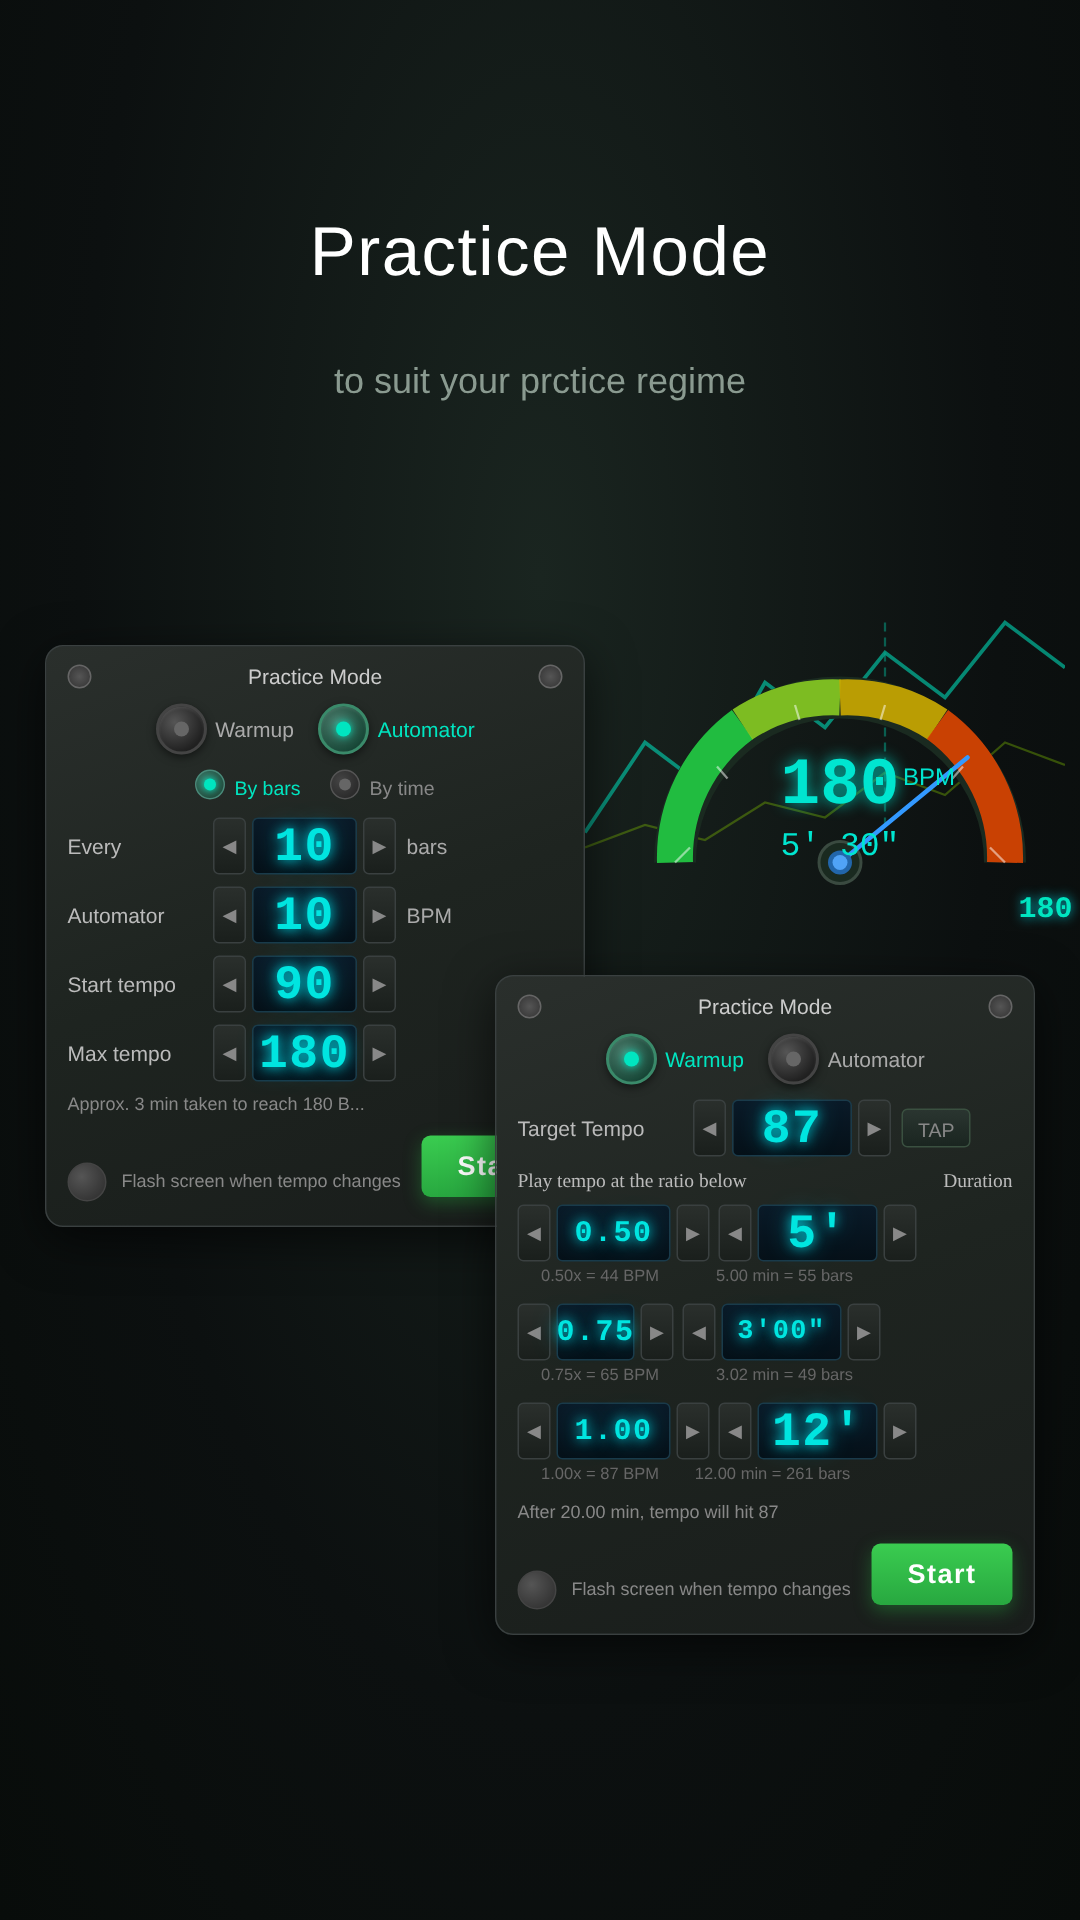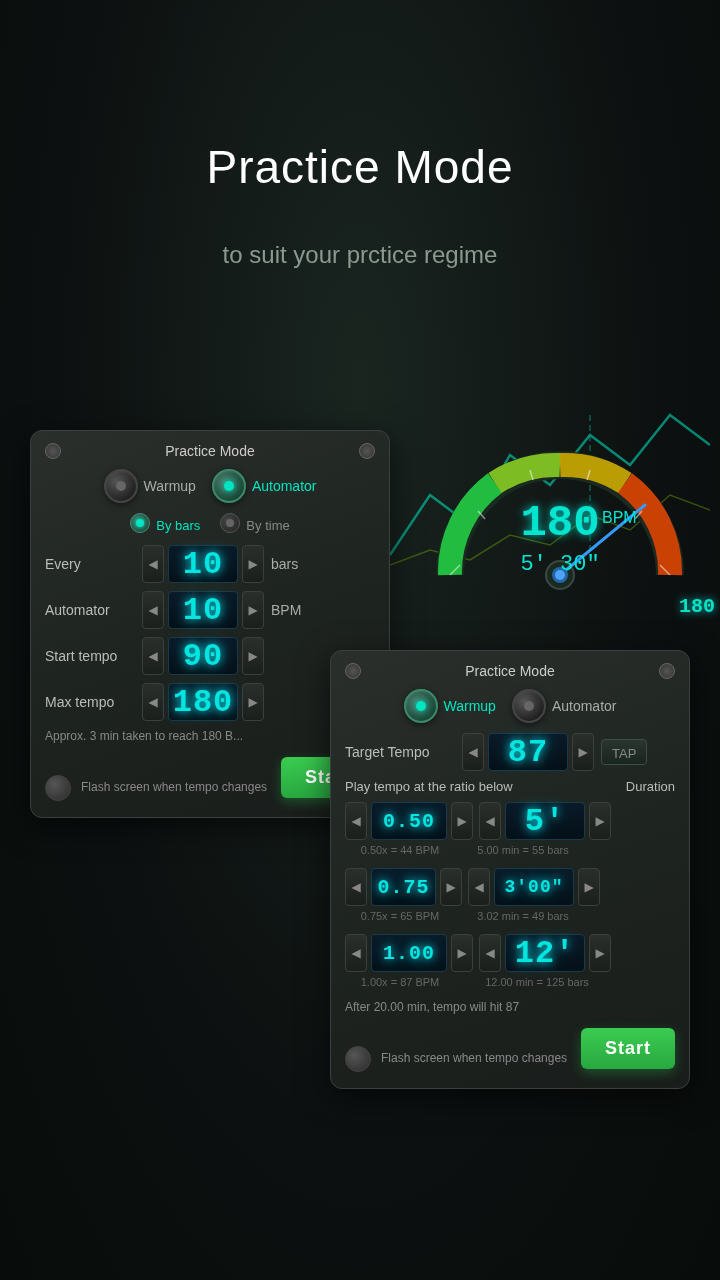--- a/index.html
+++ b/index.html
@@ -286,6 +286,7 @@
     .ratio-header-label {
       font-size: 13px;
       color: #bbb;
+      font-family: Liberation Serif, serif;
     }
     .ratio-row {
       display: flex;

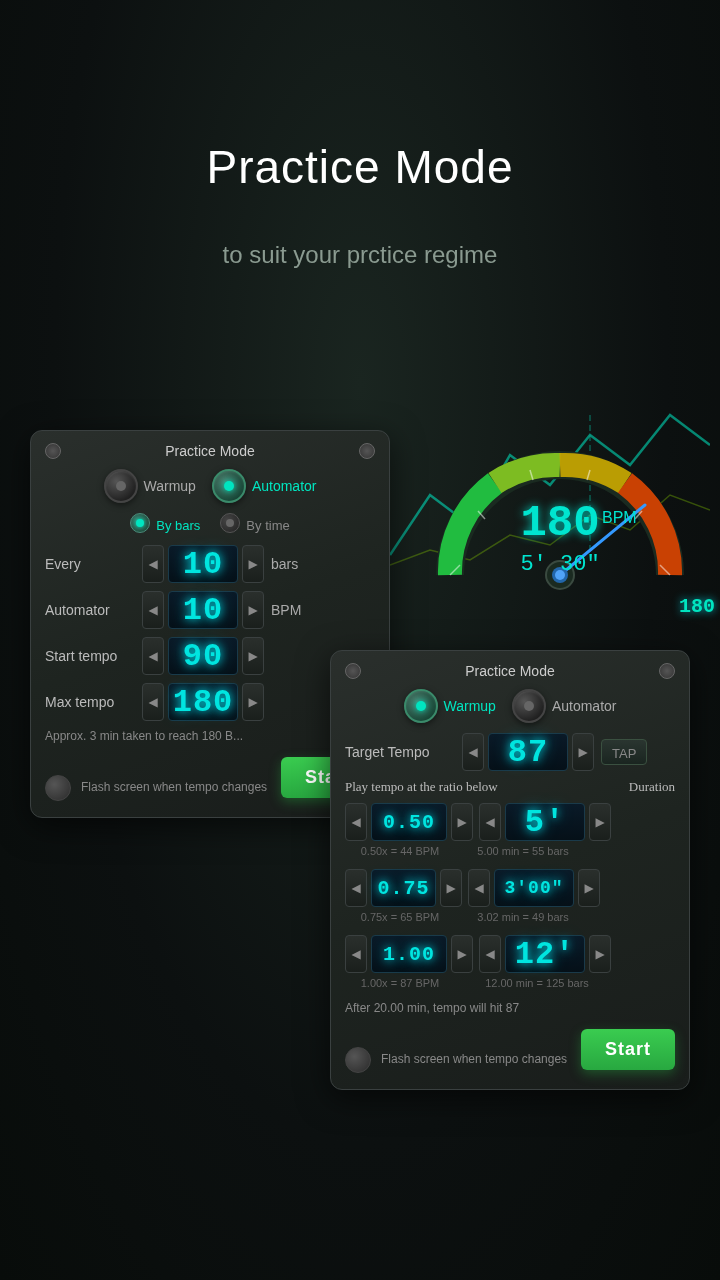--- a/index.html
+++ b/index.html
@@ -550,7 +550,7 @@
     <div class="ratio-row">
       <div class="spin-ctrl">
         <div class="spin-arrow">◀</div>
-        <div class="spin-display" style="width:65px;font-size:20px;">0.75</div>
+        <div class="spin-display" style="width:52px;font-size:20px;">0.75</div>
         <div class="spin-arrow">▶</div>
       </div>
       <div class="spin-ctrl">

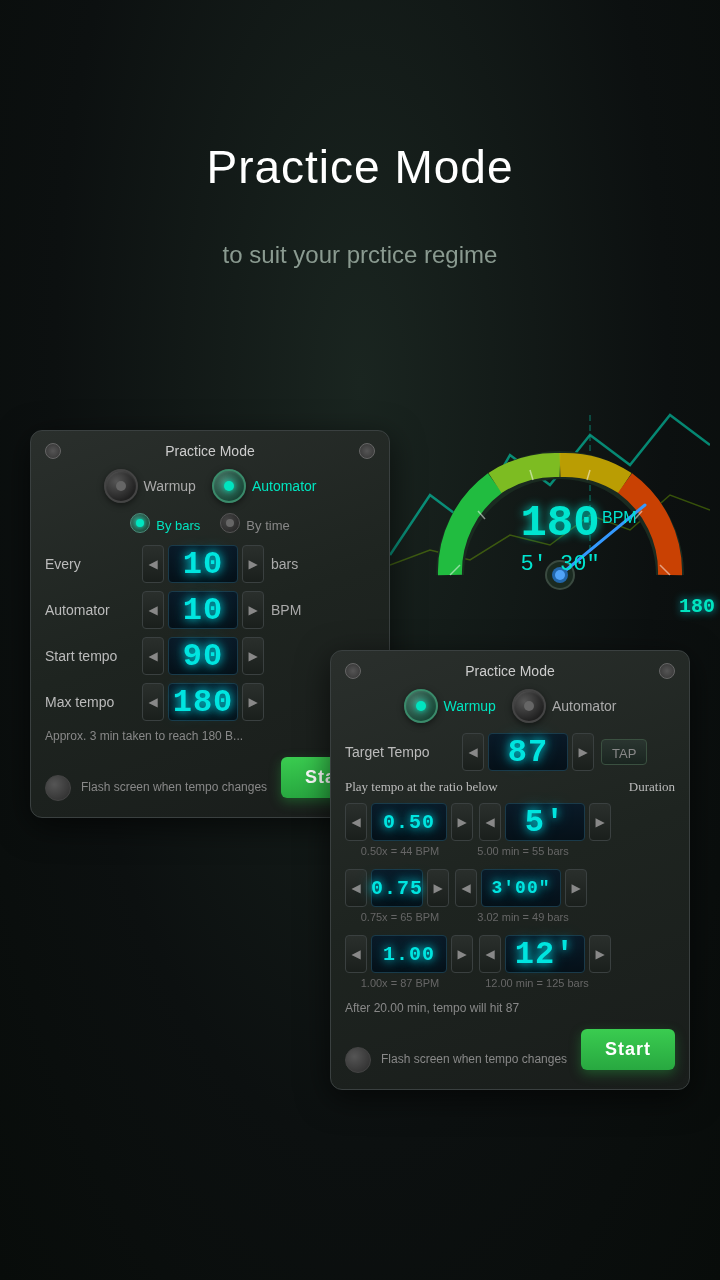--- a/index.html
+++ b/index.html
@@ -576,7 +576,7 @@
         <div class="spin-arrow">▶</div>
       </div>
     </div>
-    <div style="display:flex;gap:22px;margin-bottom:4px;">
+    <div style="display:flex;gap:0;margin-bottom:4px;">
       <div class="ratio-sub" style="width:110px;">1.00x = 87 BPM</div>
       <div class="ratio-sub" style="width:120px;">12.00 min = 125 bars</div>
     </div>

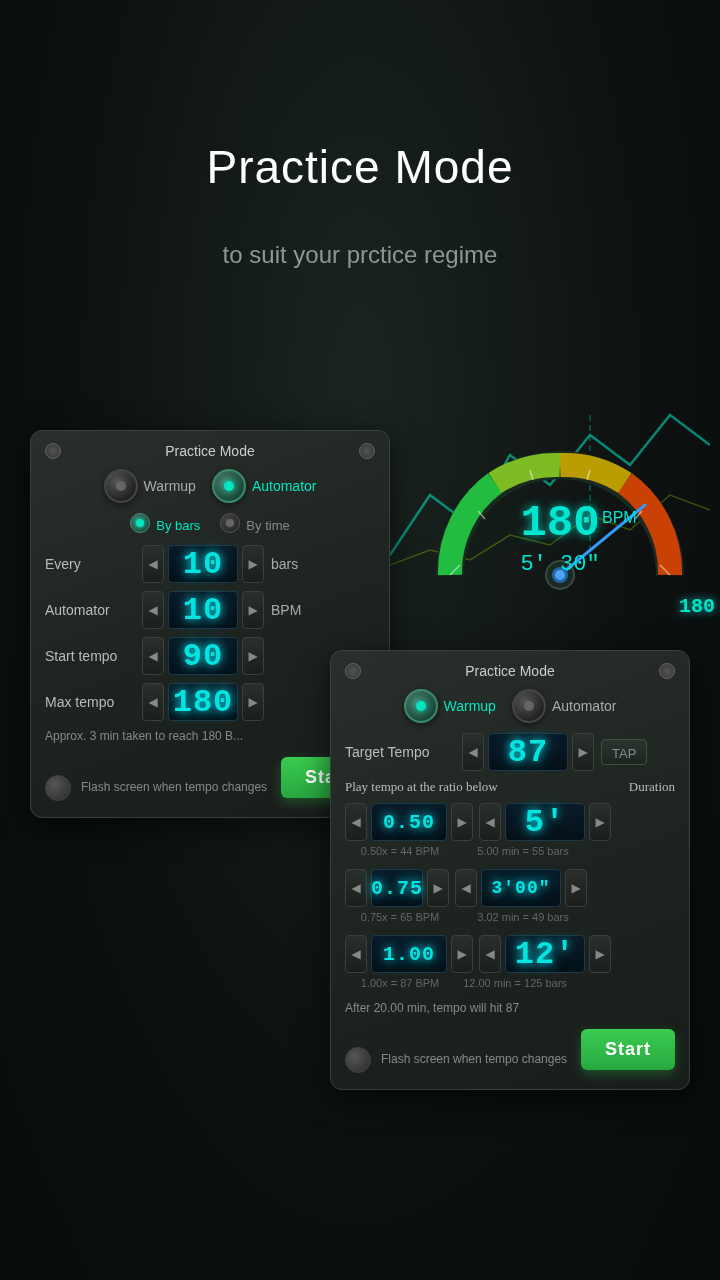--- a/index.html
+++ b/index.html
@@ -578,7 +578,7 @@
     </div>
     <div style="display:flex;gap:0;margin-bottom:4px;">
       <div class="ratio-sub" style="width:110px;">1.00x = 87 BPM</div>
-      <div class="ratio-sub" style="width:120px;">12.00 min = 125 bars</div>
+      <div class="ratio-sub" style="width:120px;">12.00 min = 261 bars</div>
     </div>
   </div>
 

